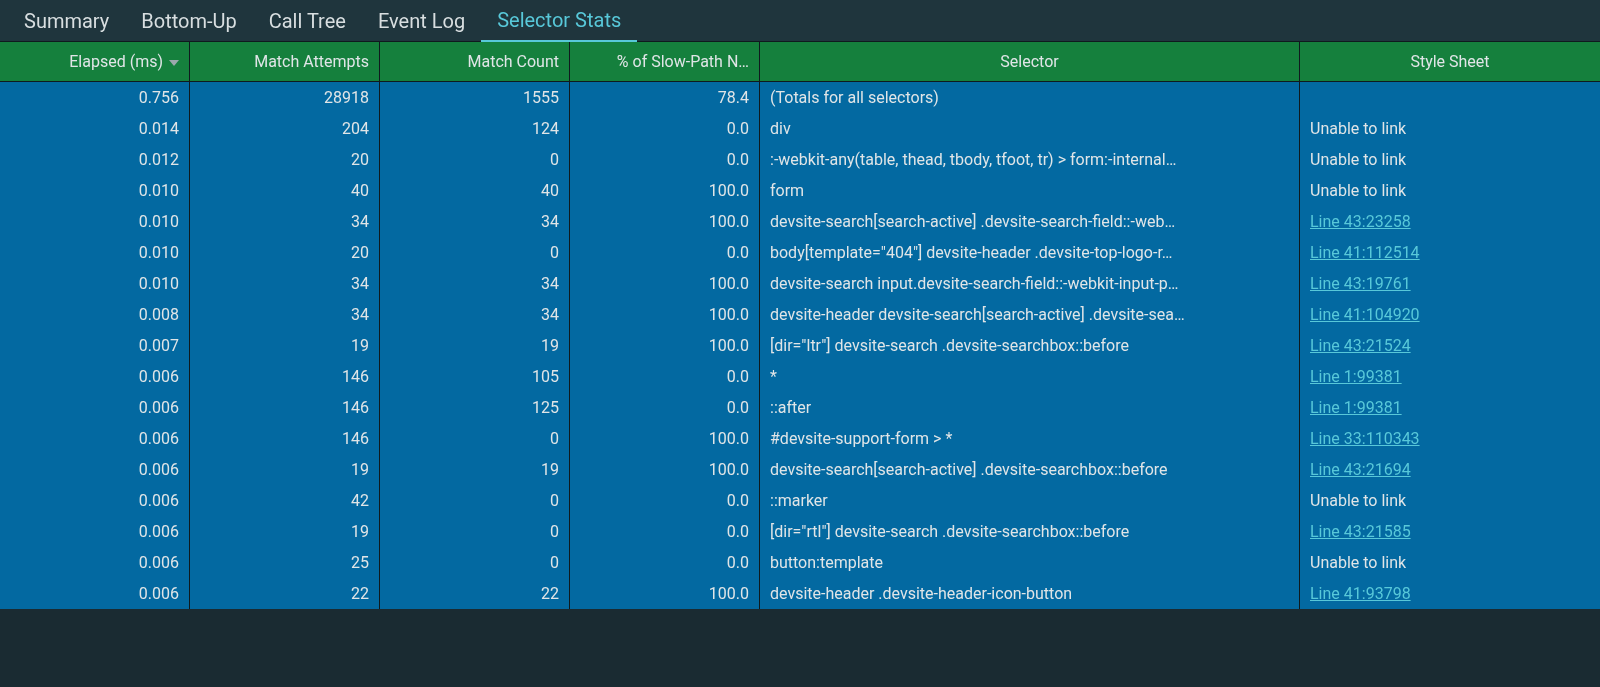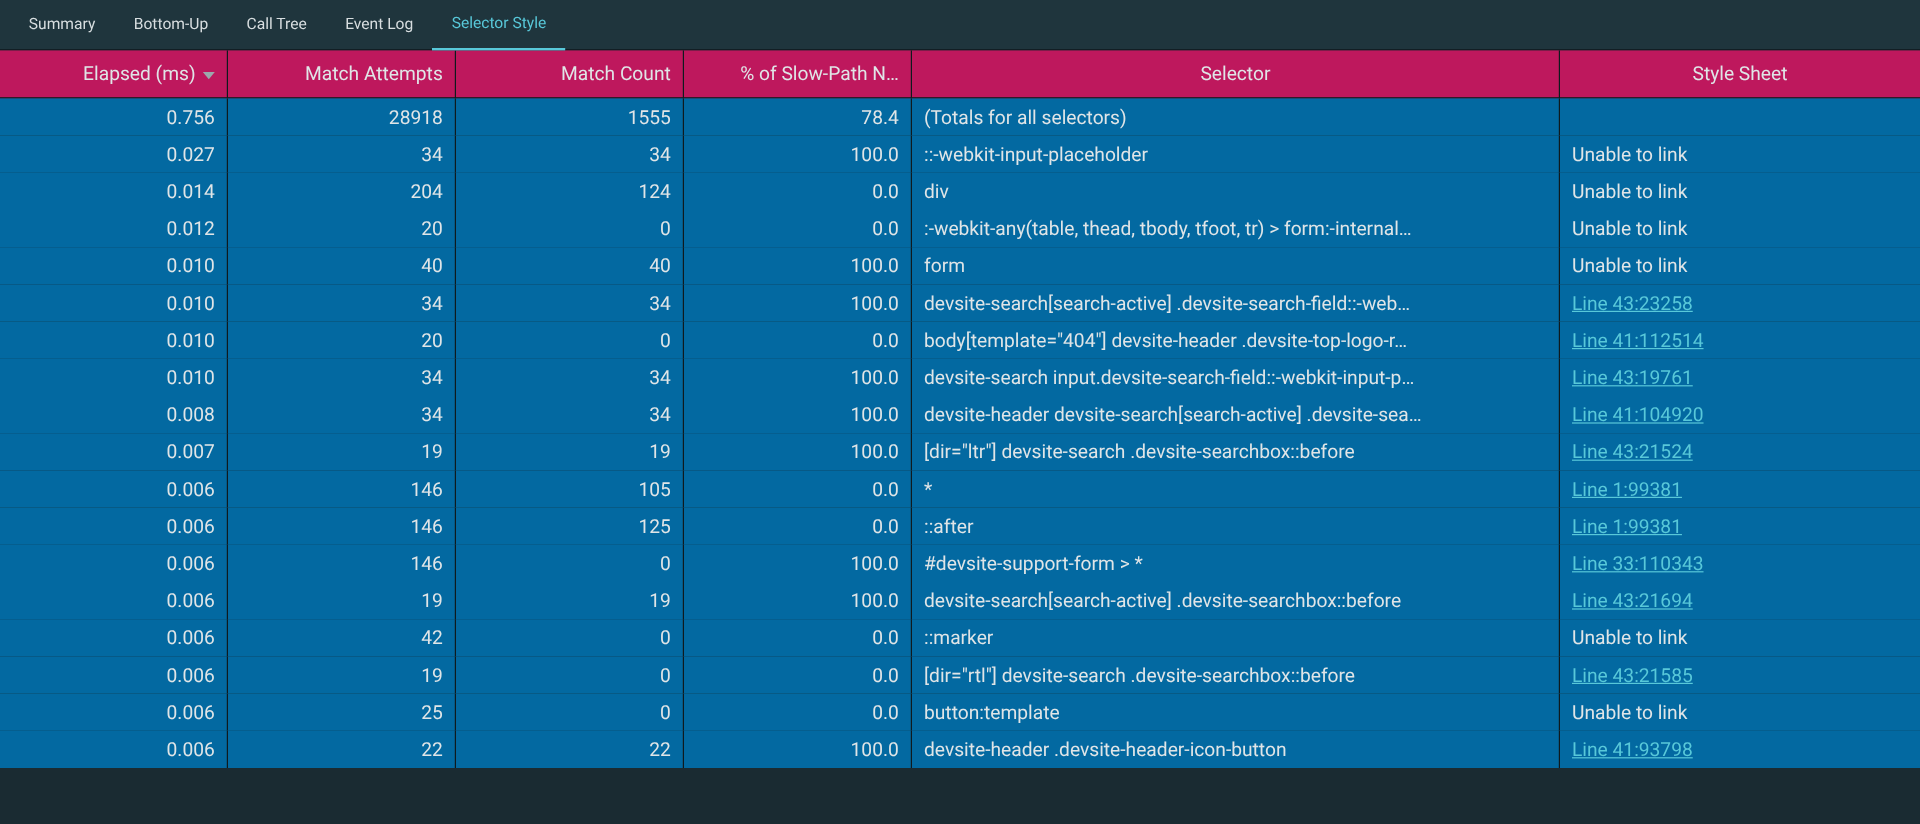--- a/index.html
+++ b/index.html
@@ -25,7 +25,7 @@
       padding: 10px 16px;
       color: #d8dee0;
       cursor: pointer;
-      font-size: 13px;
+      font-size: 20px;
       height: 42px;
       display: flex;
       align-items: center;

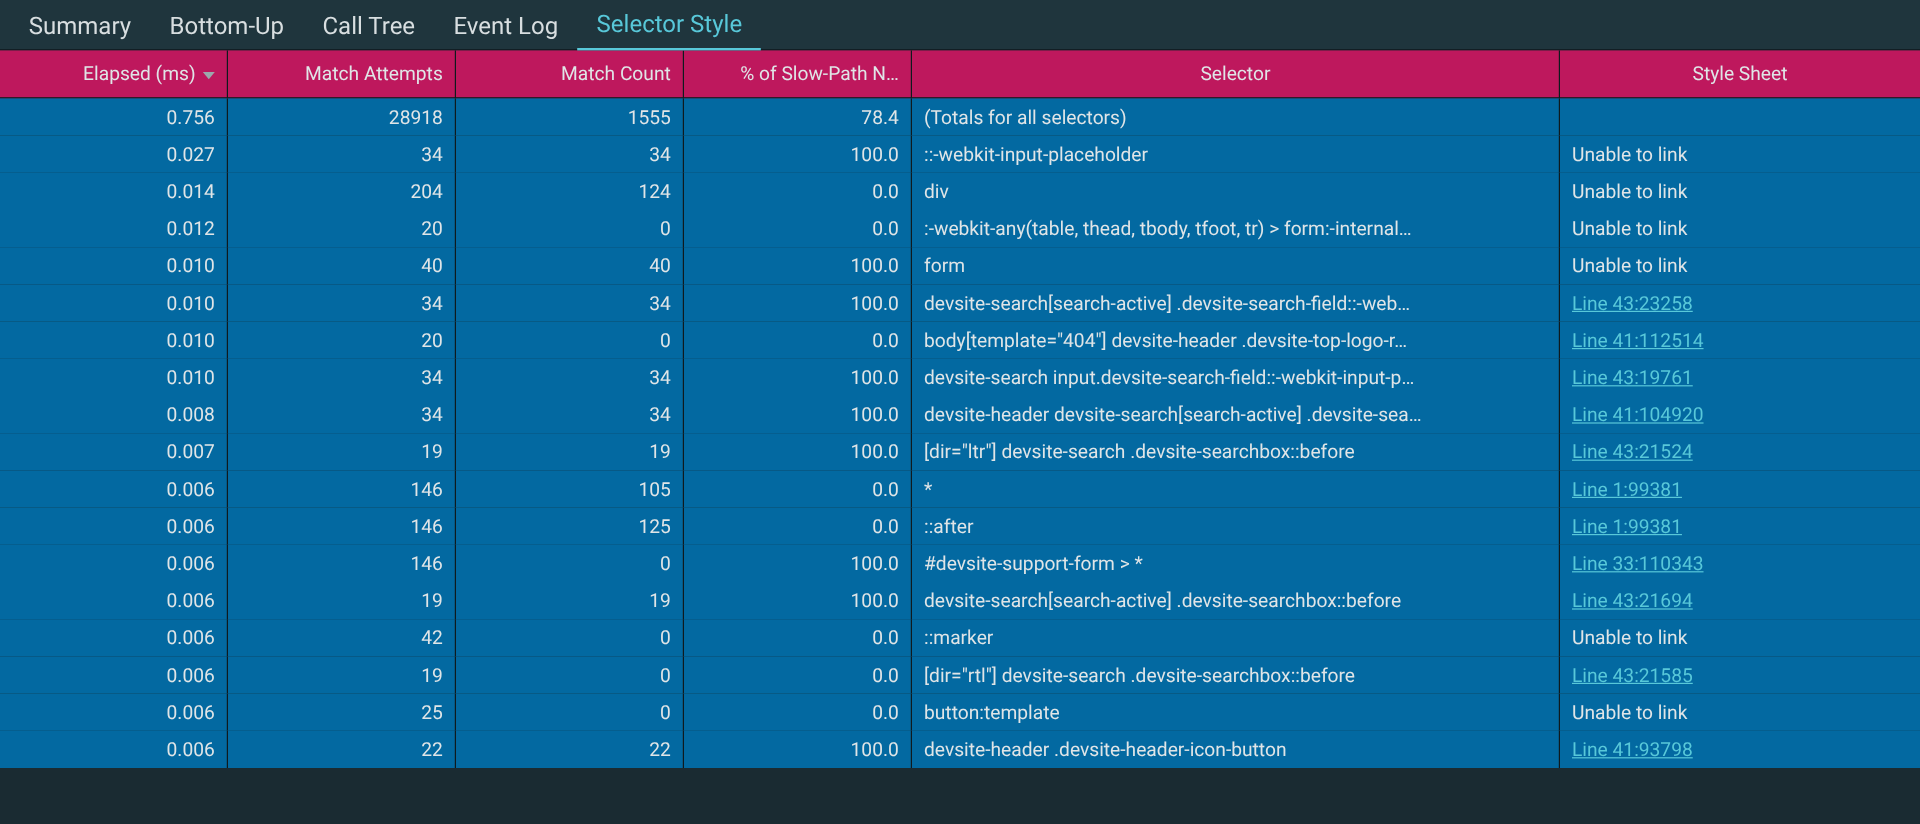--- a/index.html
+++ b/index.html
@@ -103,7 +103,7 @@
     <div class="tab">Bottom-Up</div>
     <div class="tab">Call Tree</div>
     <div class="tab">Event Log</div>
-    <div class="tab active">Selector Style</div>
+    <div class="tab active">Selector Stats</div>
   </div>
 
 <table class="table">

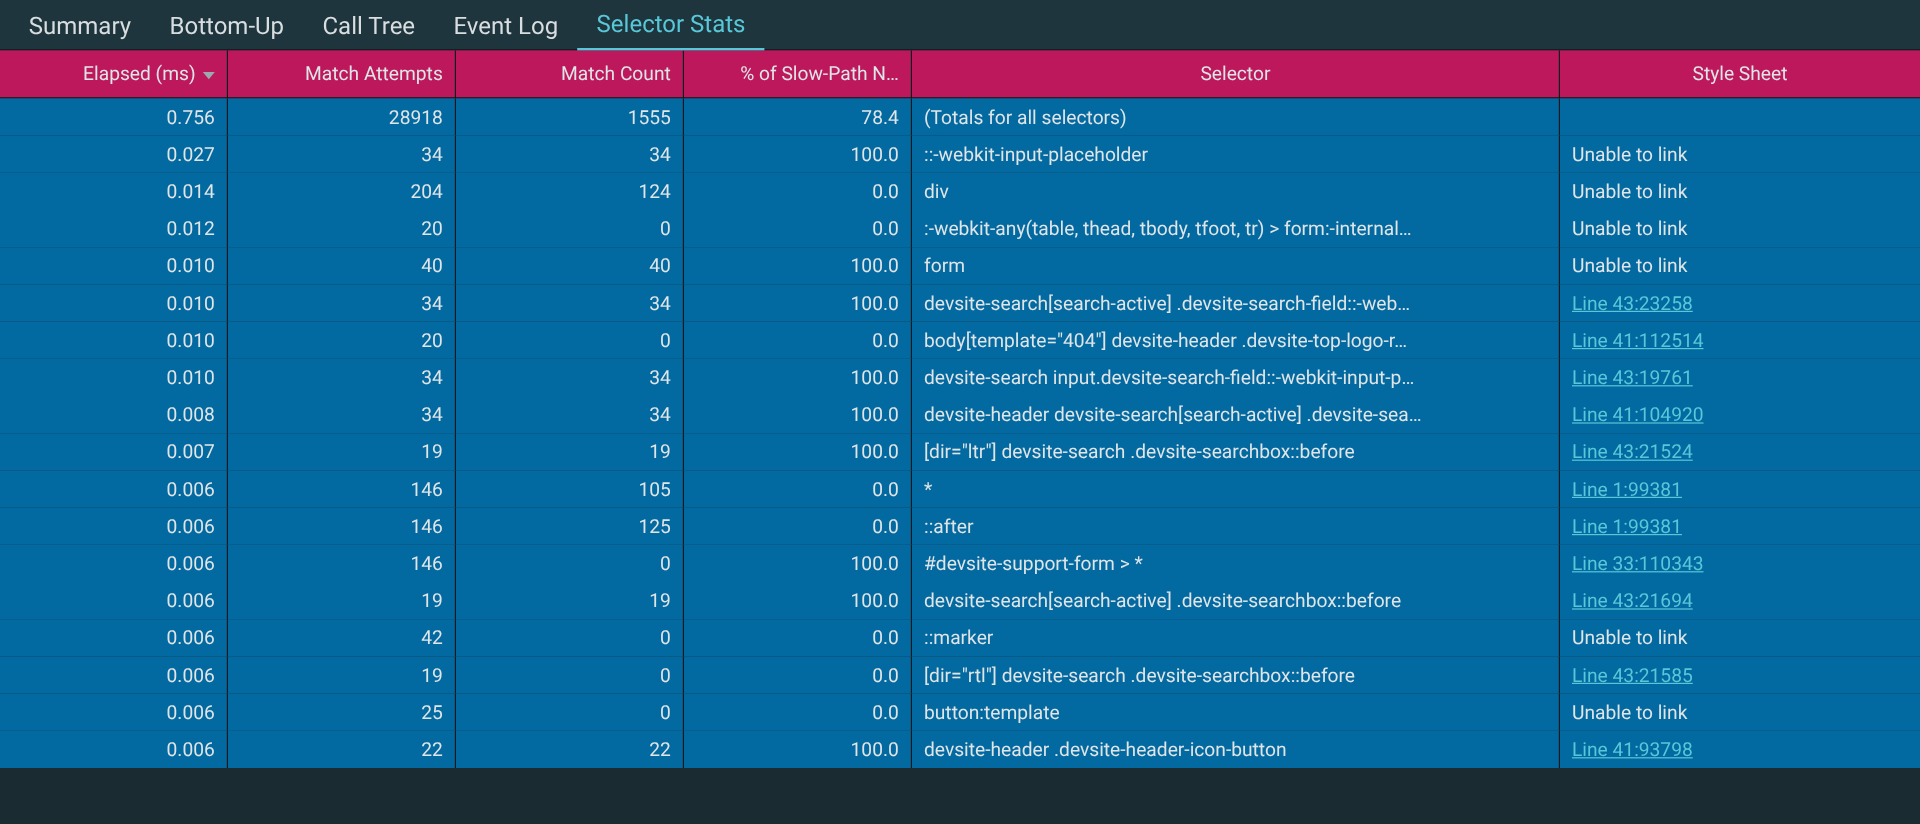--- a/index.html
+++ b/index.html
@@ -41,7 +41,7 @@
       border-spacing: 0;
     }
     .table thead tr {
-      background: #be185d;
+      background: #15803d;
     }
     .table th {
       text-align: center;

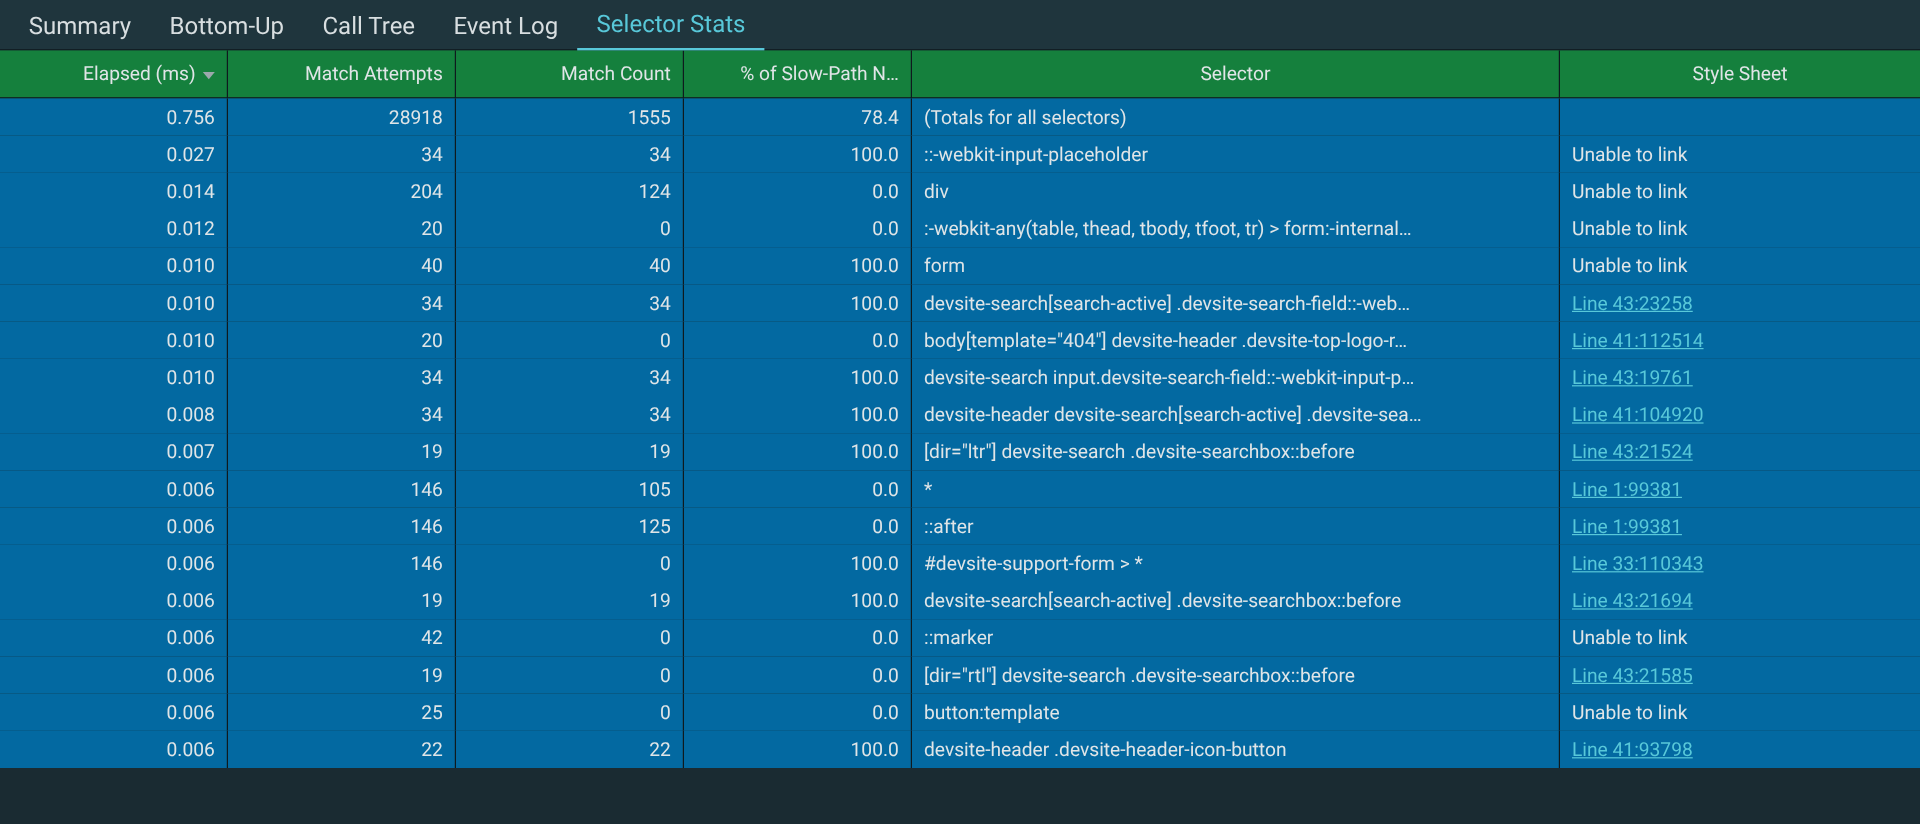--- a/index.html
+++ b/index.html
@@ -137,14 +137,6 @@
         <td></td>
       </tr>
       <tr>
-        <td class="num">0.027</td>
-        <td class="num">34</td>
-        <td class="num">34</td>
-        <td class="num">100.0</td>
-        <td>::-webkit-input-placeholder</td>
-        <td><span class="unlinked">Unable to link</span></td>
-      </tr>
-      <tr>
         <td class="num">0.014</td>
         <td class="num">204</td>
         <td class="num">124</td>

